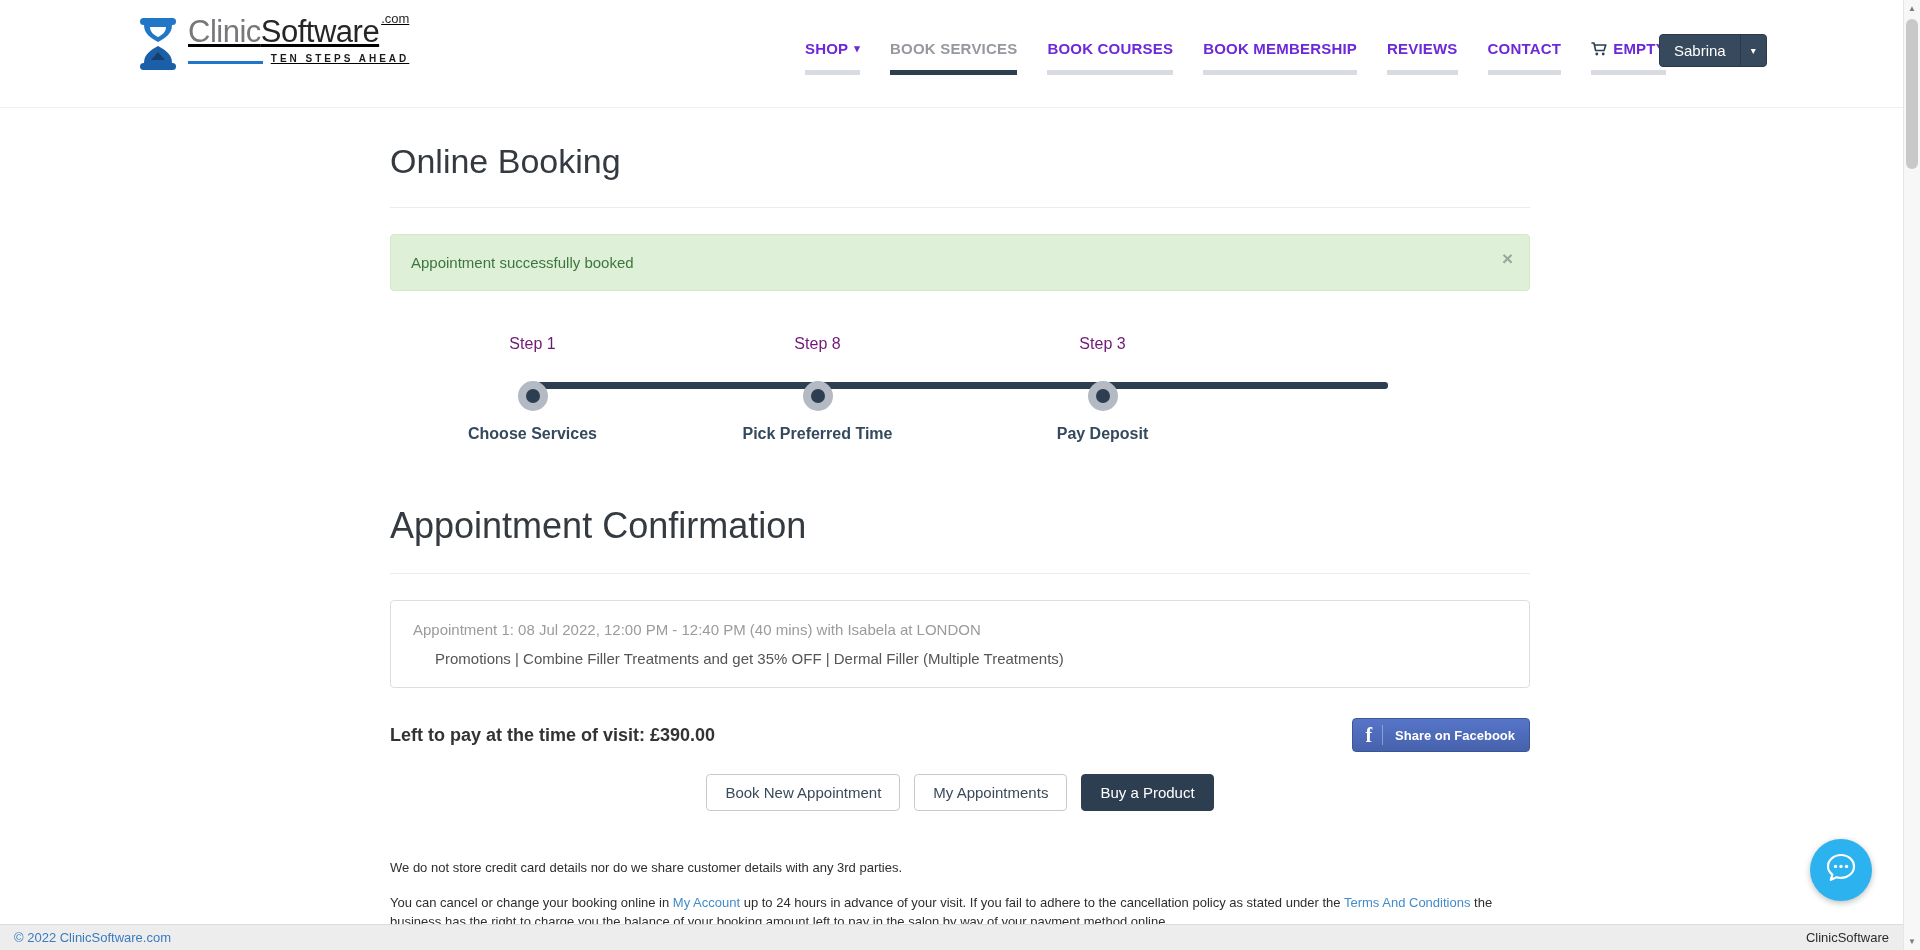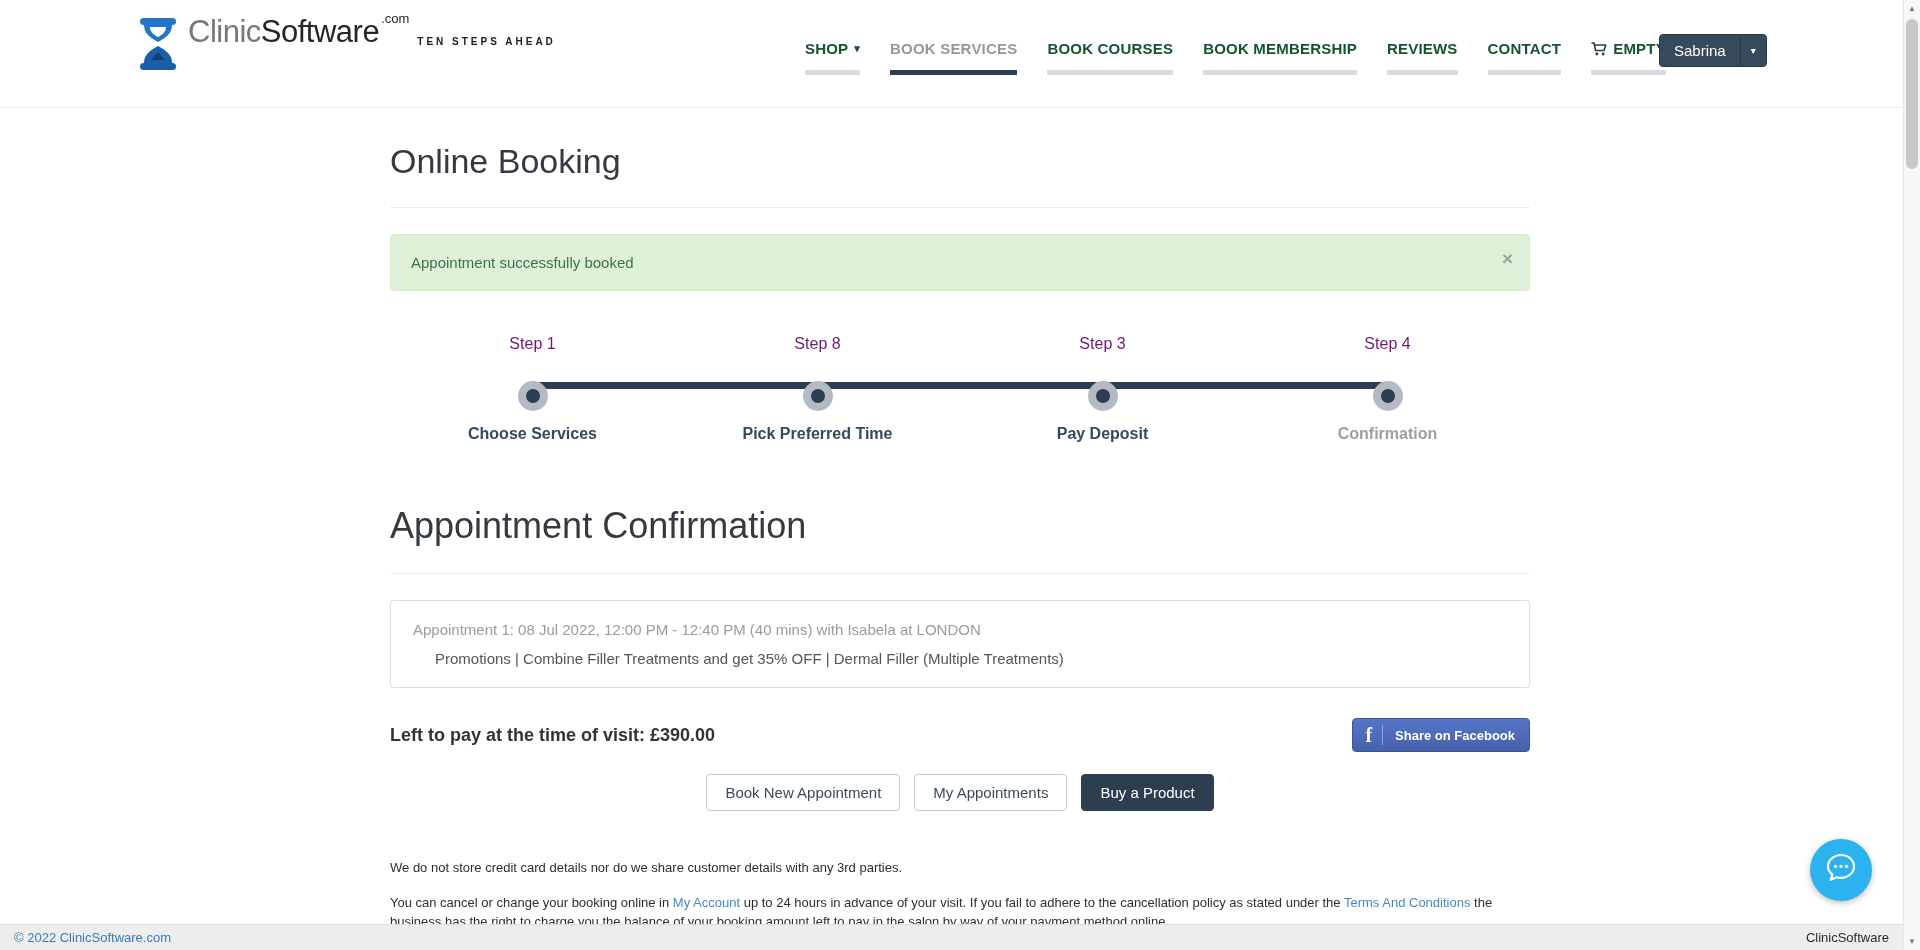--- a/index.html
+++ b/index.html
@@ -10,7 +10,7 @@
   
   .header { position:relative; height:108px; background:#fff; border-bottom:1px solid #efefef; }
   .logo { position:absolute; left:136px; top:16px; display:flex; align-items:flex-start; gap:8px; }
-  .logo-text-wrap { display:flex; flex-direction:row; }
+  .logo-text-wrap { display:flex; flex-direction:column;text-decoration:underline; }
   .logo-line1 { display:flex; align-items:flex-start; line-height:1; }
   .logo-clinic { font-size:31px; color:#77787b; letter-spacing:-0.5px; }
   .logo-software { font-size:31px; color:#262626; letter-spacing:-0.5px; }

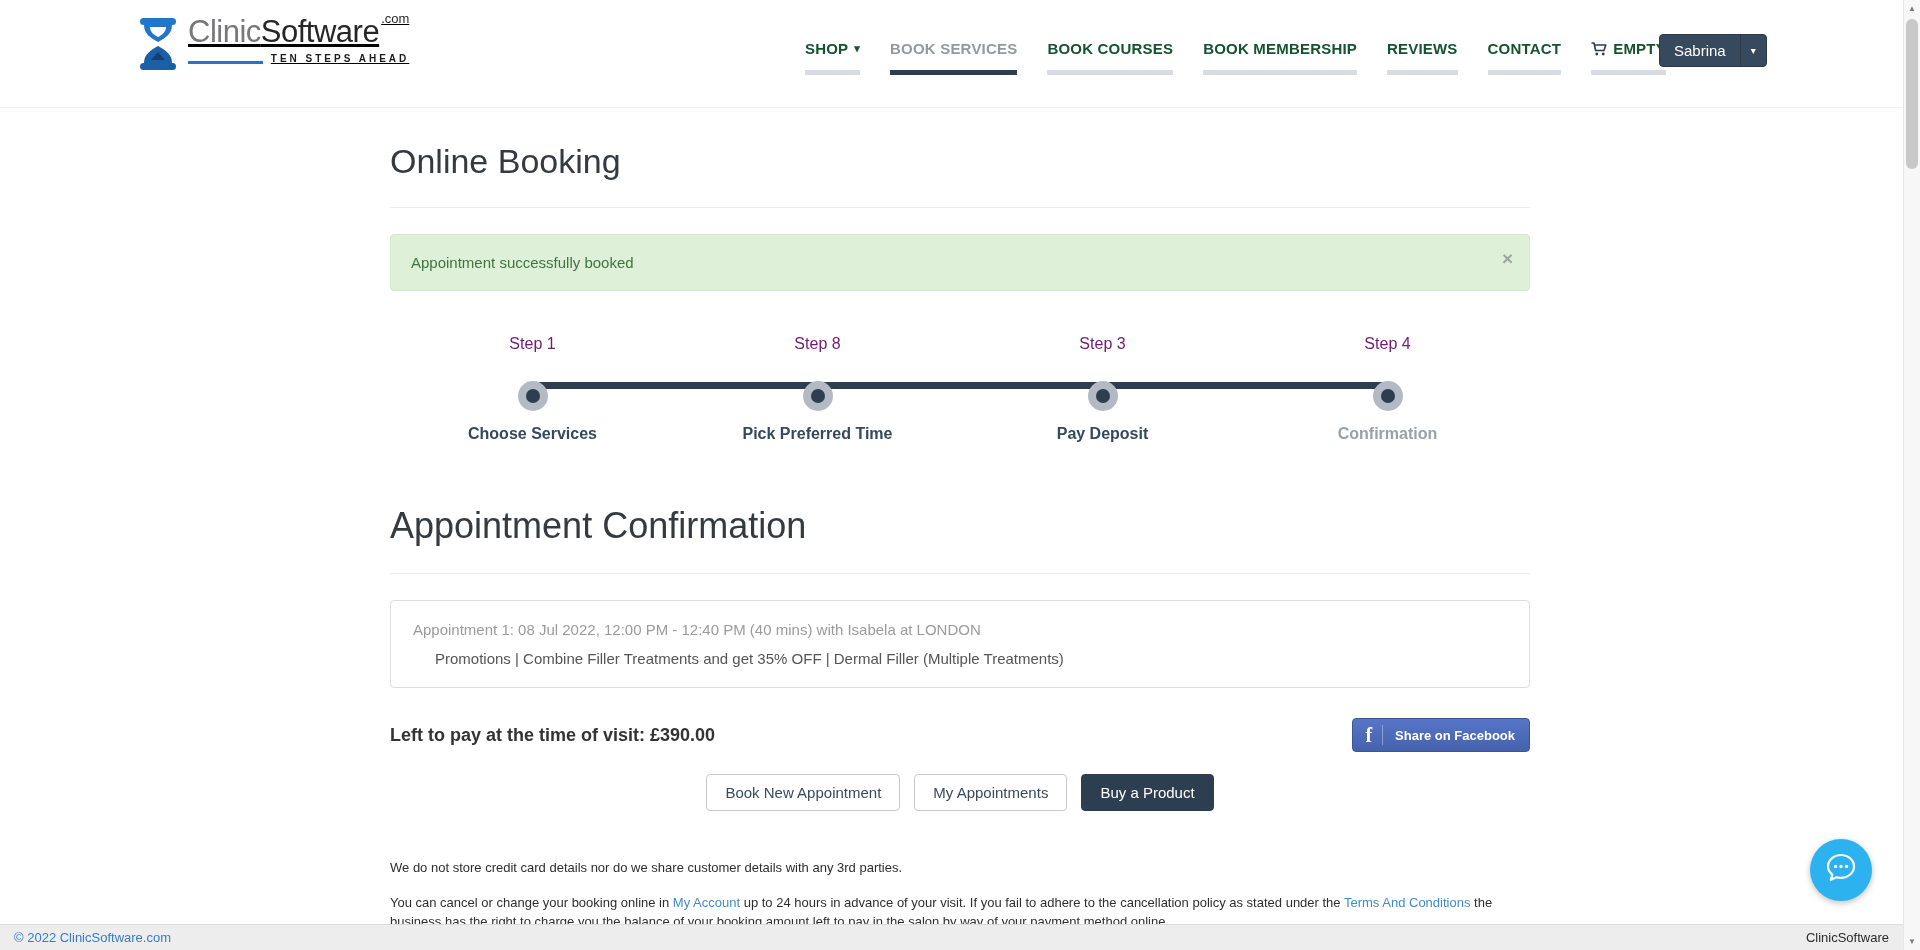--- a/index.html
+++ b/index.html
@@ -21,7 +21,7 @@
 
   .nav { position:absolute; left:790px; top:40px; display:flex; align-items:flex-start; }
   .nav-item { margin:0 15px; padding-bottom:13px; border-bottom:5px solid #d8dbe0; font-size:15px;
-              font-weight:bold; color:#14532d; letter-spacing:0.2px; cursor:pointer; white-space:nowrap;
+              font-weight:bold; color:#6d28d9; letter-spacing:0.2px; cursor:pointer; white-space:nowrap;
               display:flex; align-items:center; gap:6px; }
   .nav-item.active { color:#95989e; border-bottom-color:#2c3e50; }
   .nav-caret { font-size:11px; line-height:1; }

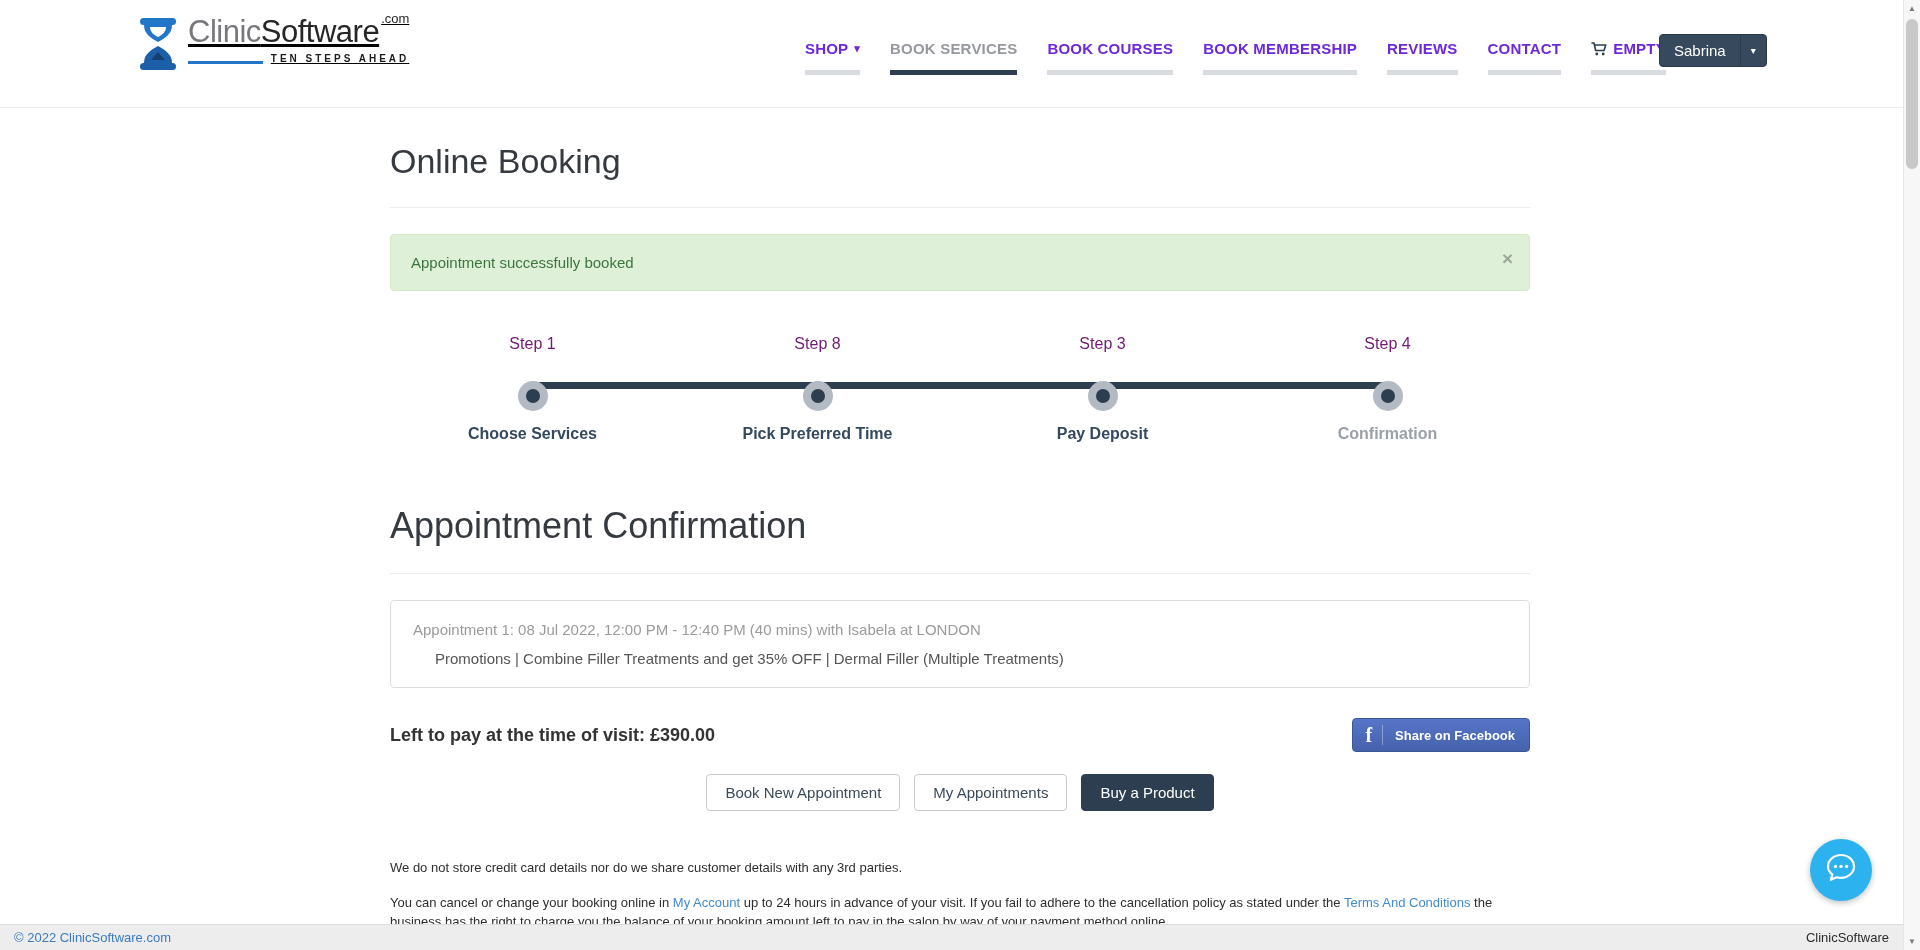--- a/index.html
+++ b/index.html
@@ -207,15 +207,6 @@
           </div>
         <div class="step-label">Pay Deposit</div>
       </div>
-      <div class="step">
-        <div class="step-title">Step 4</div>
-        <div class="step-dot-row">
-            <div class="step-dot-outer">
-              <div class="step-dot-inner"></div>
-            </div>
-          </div>
-        <div class="step-label muted">Confirmation</div>
-      </div>
     </div>
 
     <h2 class="section-title">Appointment Confirmation</h2>

